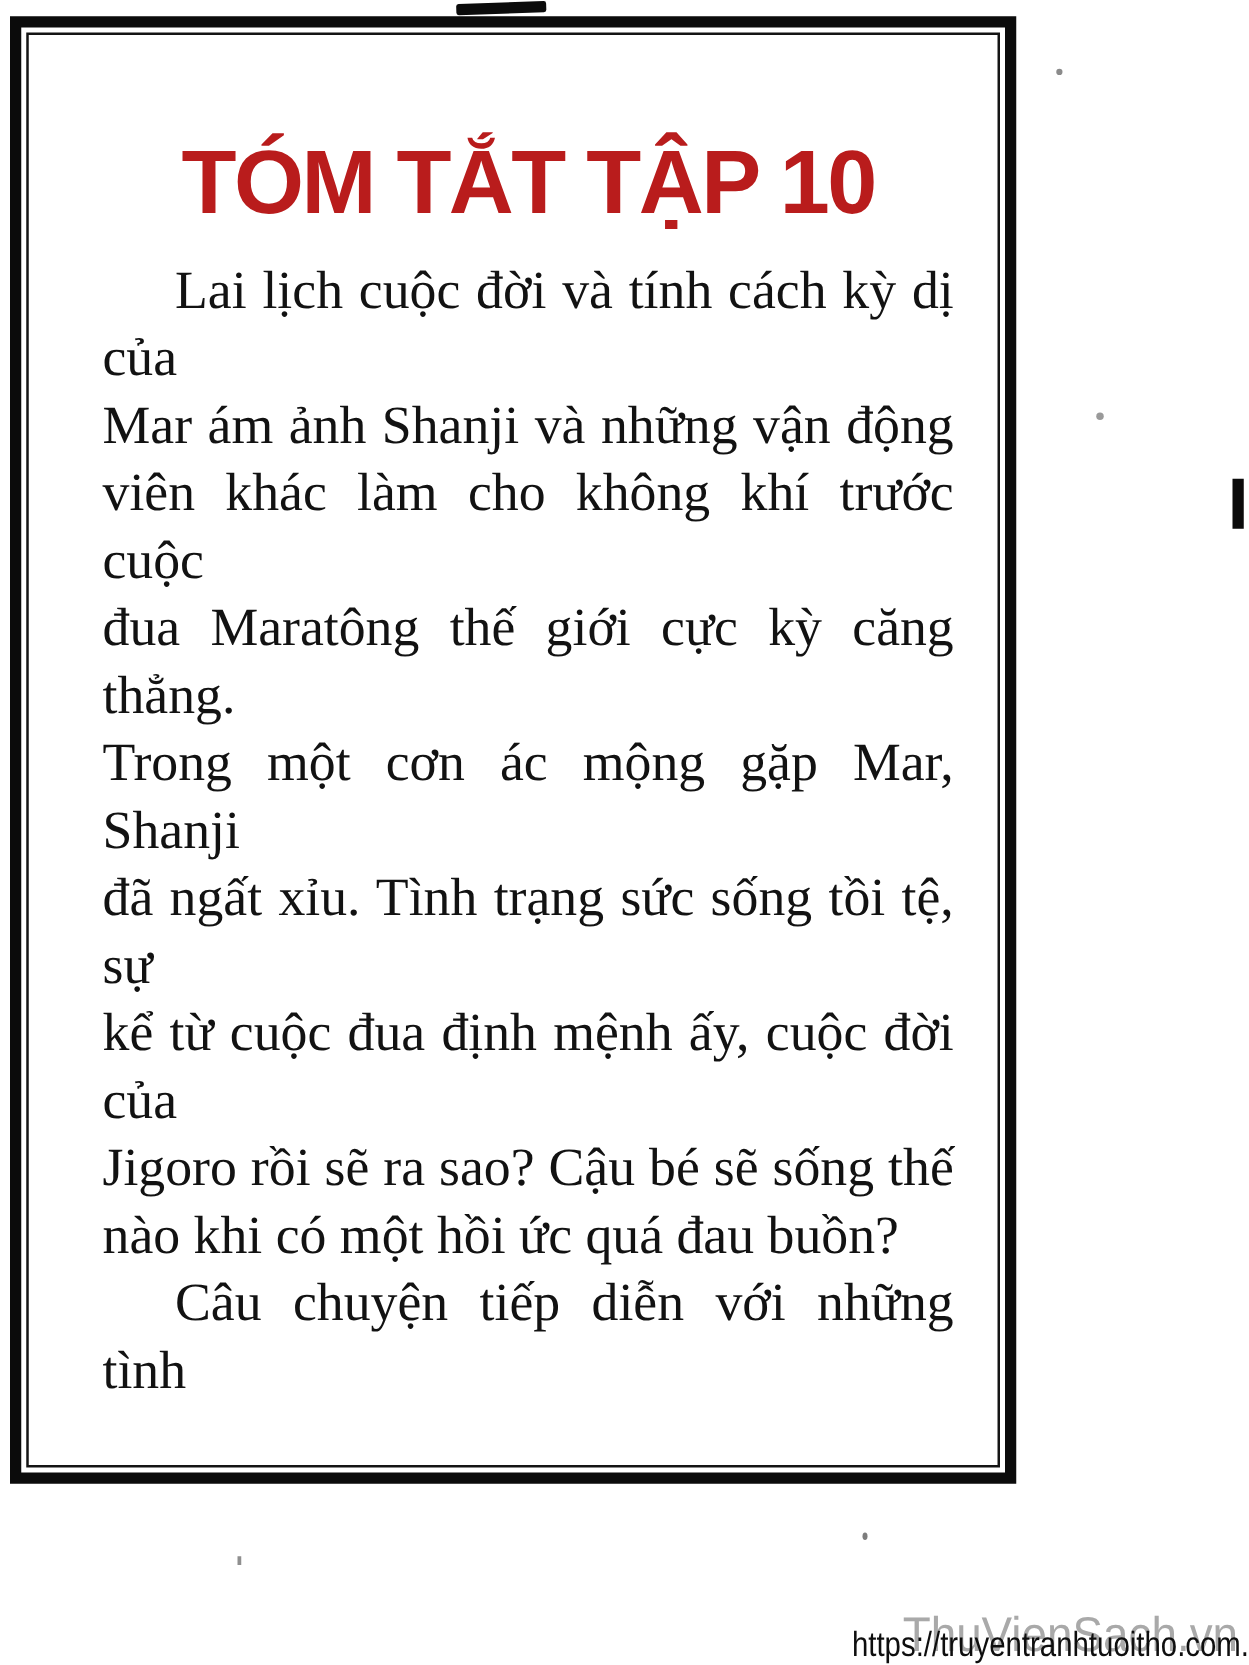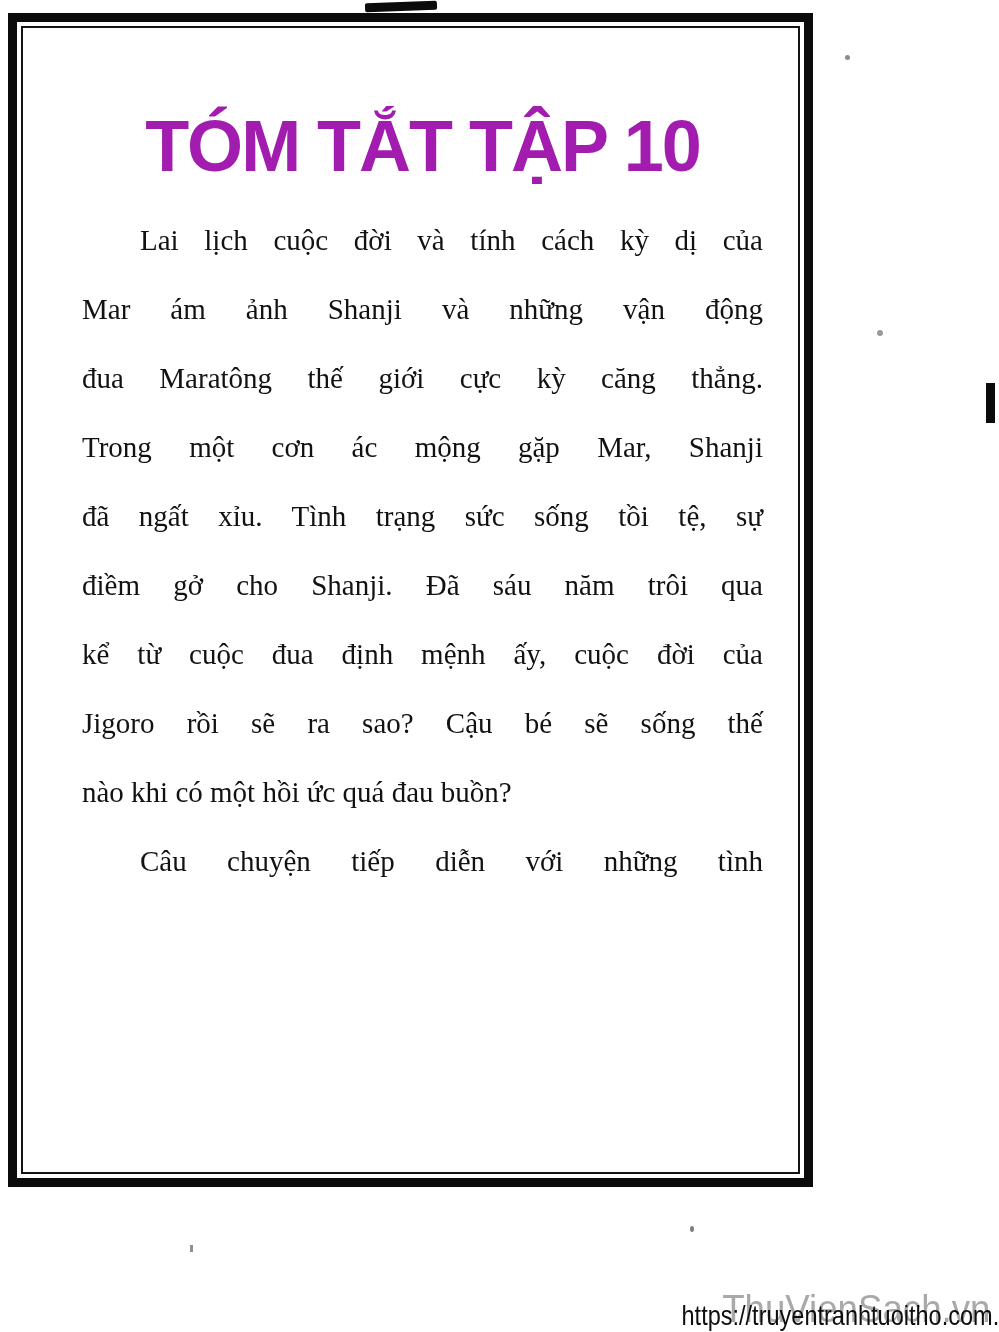--- a/index.html
+++ b/index.html
@@ -49,7 +49,7 @@
     font-size: 72px;
     line-height: 80px;
     letter-spacing: -2px;
-    color: #a21caf;
+    color: #b91c1c;
     white-space: nowrap;
   }
 

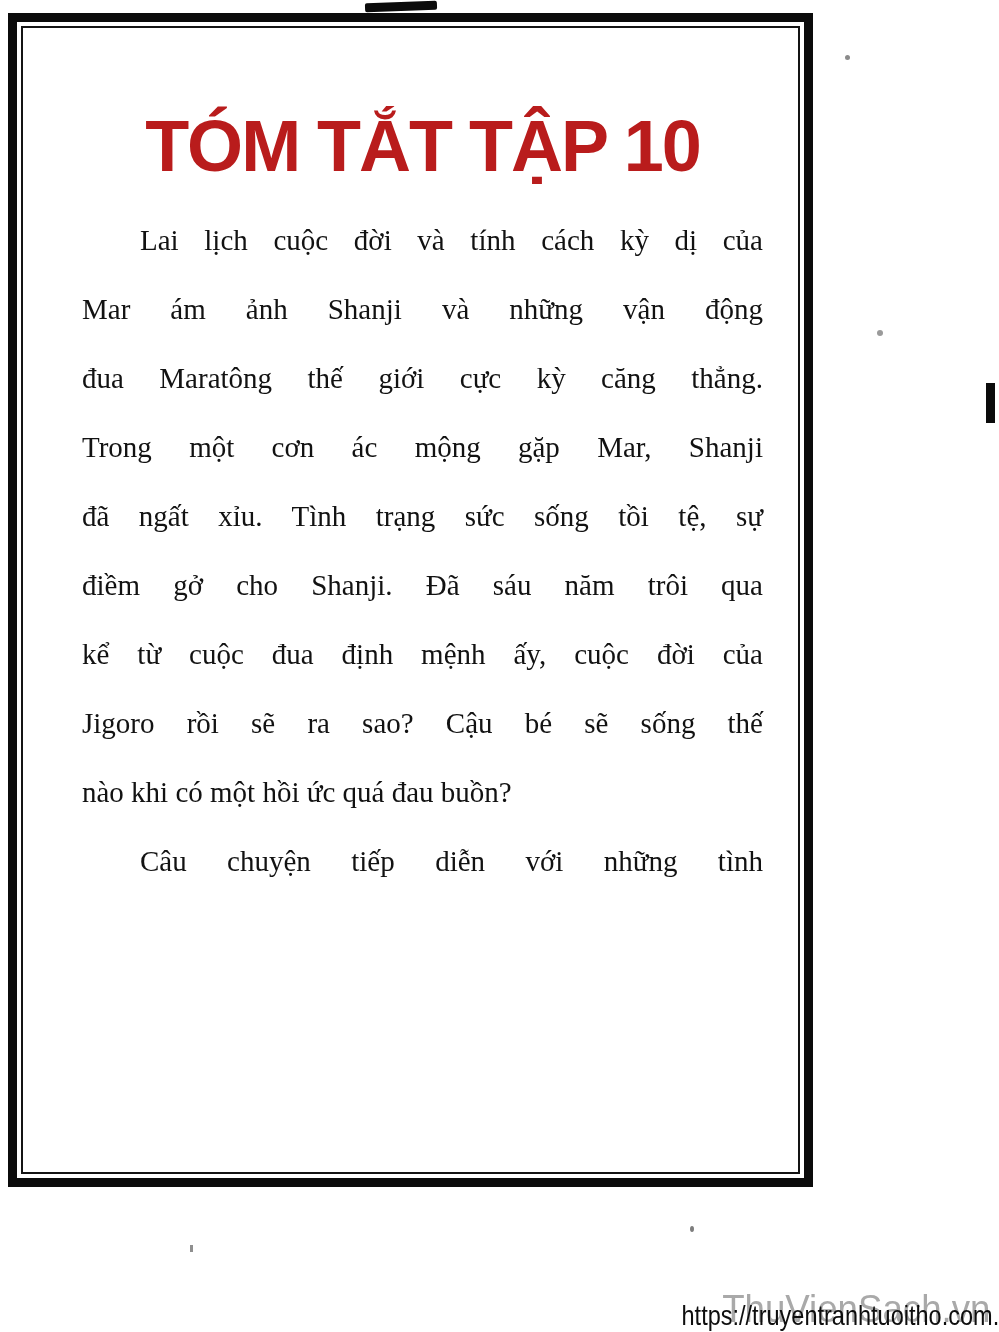--- a/index.html
+++ b/index.html
@@ -56,8 +56,8 @@
   
   .paragraphs { margin-top: 20px; }
   .line {
-    font-size: 29px;
-    line-height: 69px;
+    font-size: 43px;
+    line-height: 54px;
     text-align: justify;
     text-align-last: justify;
     white-space: normal;

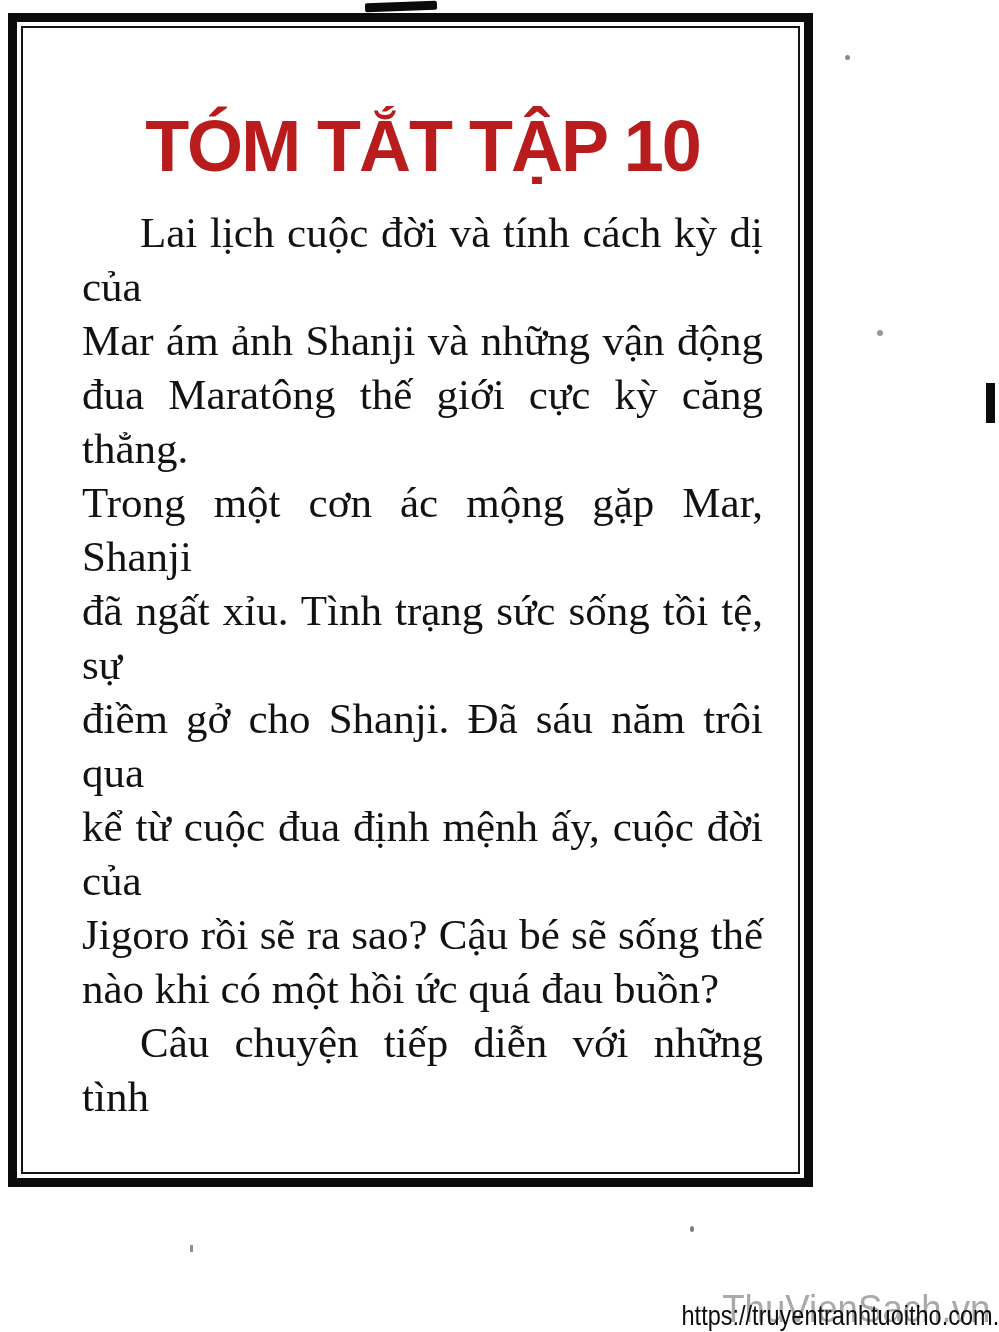--- a/index.html
+++ b/index.html
@@ -131,6 +131,7 @@
         <div>
           <div class="line first">Lai lịch cuộc đời và tính cách kỳ dị của</div>
           <div class="line">Mar ám ảnh Shanji và những vận động</div>
+          <div class="line">viên khác làm cho không khí trước cuộc</div>
           <div class="line">đua Maratông thế giới cực kỳ căng thẳng.</div>
           <div class="line">Trong một cơn ác mộng gặp Mar, Shanji</div>
           <div class="line">đã ngất xỉu. Tình trạng sức sống tồi tệ, sự</div>

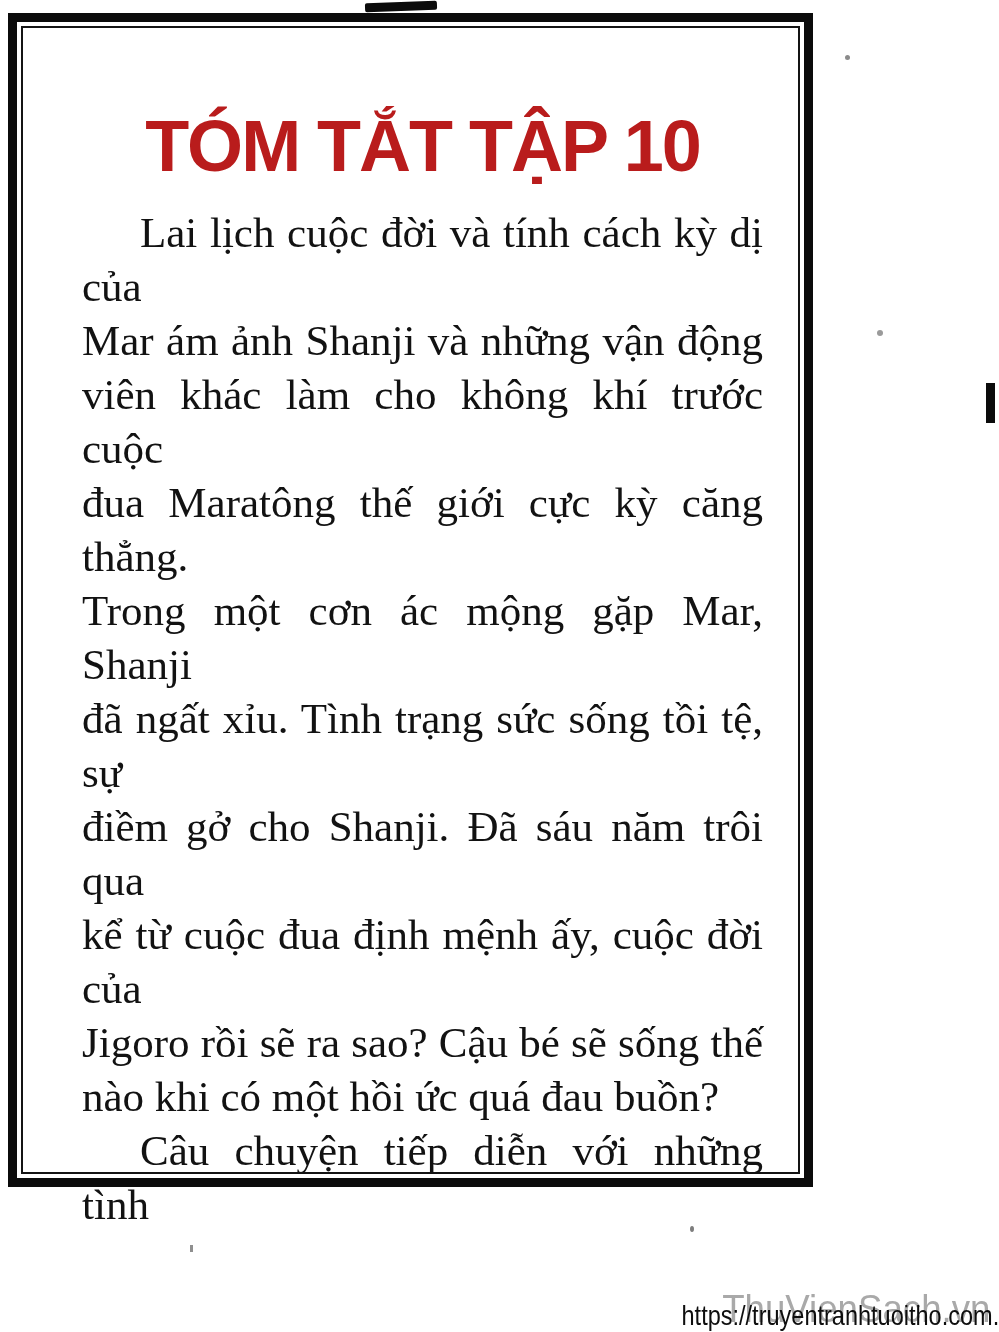--- a/index.html
+++ b/index.html
@@ -135,7 +135,6 @@
           <div class="line">đua Maratông thế giới cực kỳ căng thẳng.</div>
           <div class="line">Trong một cơn ác mộng gặp Mar, Shanji</div>
           <div class="line">đã ngất xỉu. Tình trạng sức sống tồi tệ, sự</div>
-          <div class="line">điềm gở cho Shanji. Đã sáu năm trôi qua</div>
           <div class="line">kể từ cuộc đua định mệnh ấy, cuộc đời của</div>
           <div class="line">Jigoro rồi sẽ ra sao? Cậu bé sẽ sống thế</div>
           <div class="line last">nào khi có một hồi ức quá đau buồn?</div>

